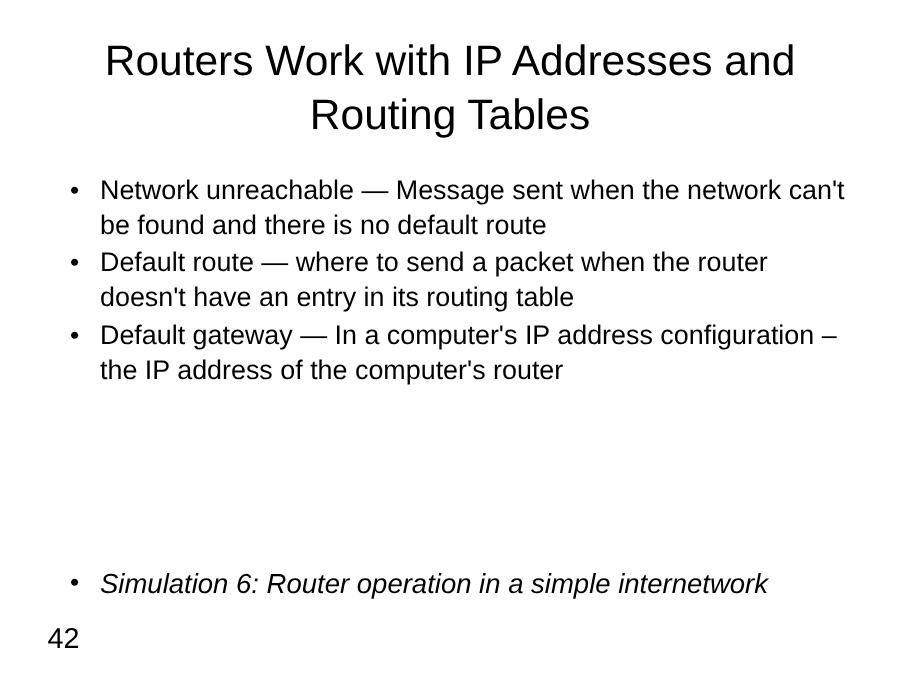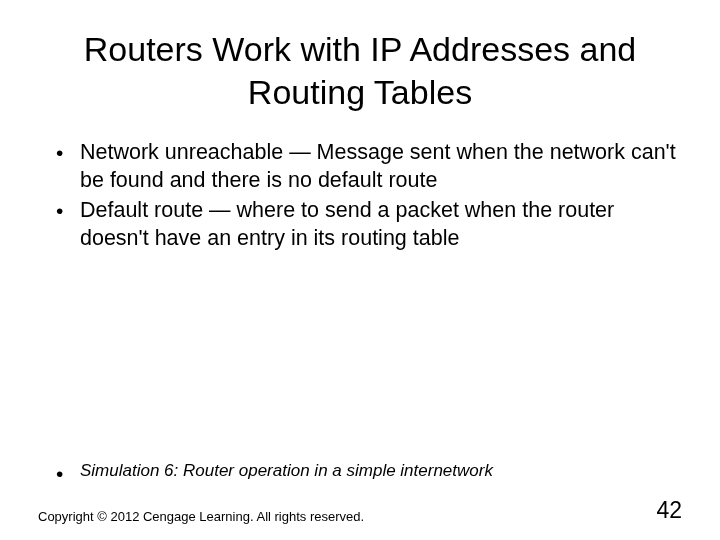--- a/index.html
+++ b/index.html
@@ -90,6 +90,7 @@
 <ul class="bullets">
   <li>Network unreachable — Message sent when the network can't be found and there is no default route</li>
   <li>Default route — where to send a packet when the router doesn't have an entry in its routing table</li>
+  <li>Default gateway — In a computer's IP address configuration – the IP address of the computer's router</li>
 </ul>
 
 <div class="sim-block">

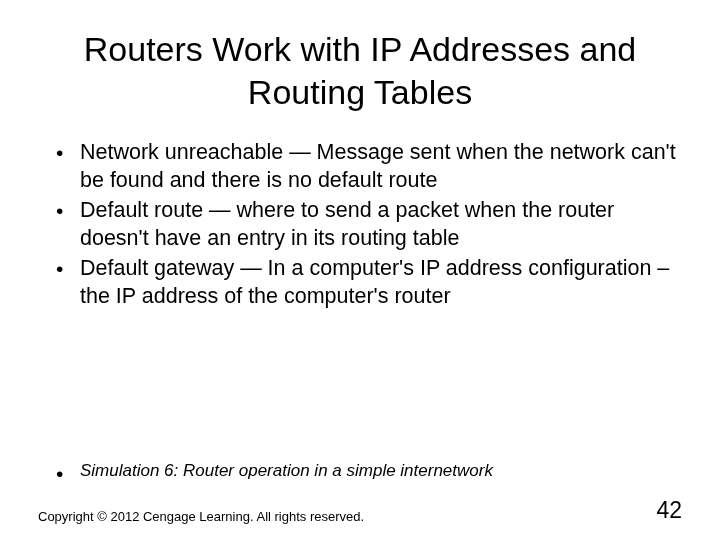--- a/index.html
+++ b/index.html
@@ -54,7 +54,7 @@
       padding-left: 18px;
     }
     .sim-block li {
-      font-size: 17px;
+      font-size: 22px;
       font-style: italic;
       line-height: 1.3;
       position: relative;

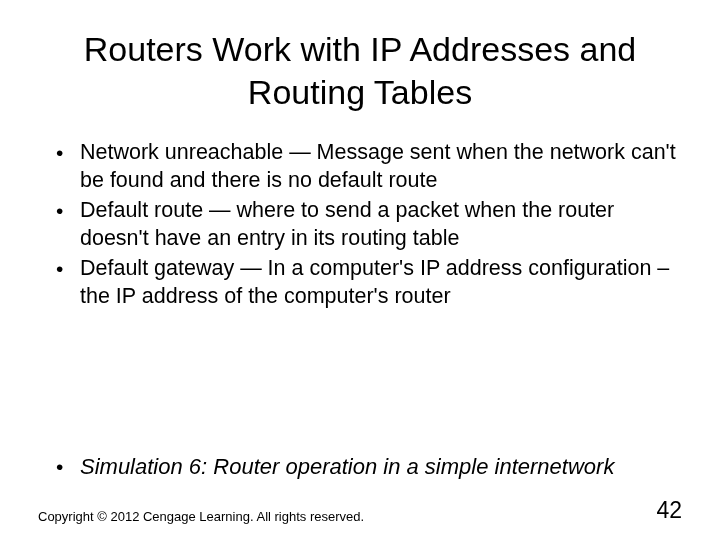--- a/index.html
+++ b/index.html
@@ -100,7 +100,6 @@
 </div>
 
 <div class="footer">
-  <span>Copyright © 2012 Cengage Learning. All rights reserved.</span>
   <span class="page-num">42</span>
 </div>
 

